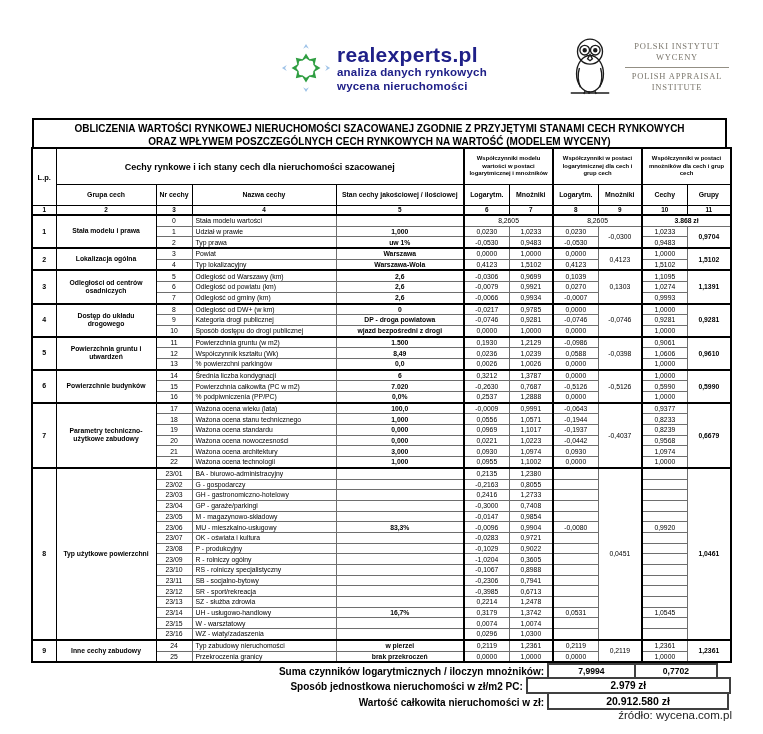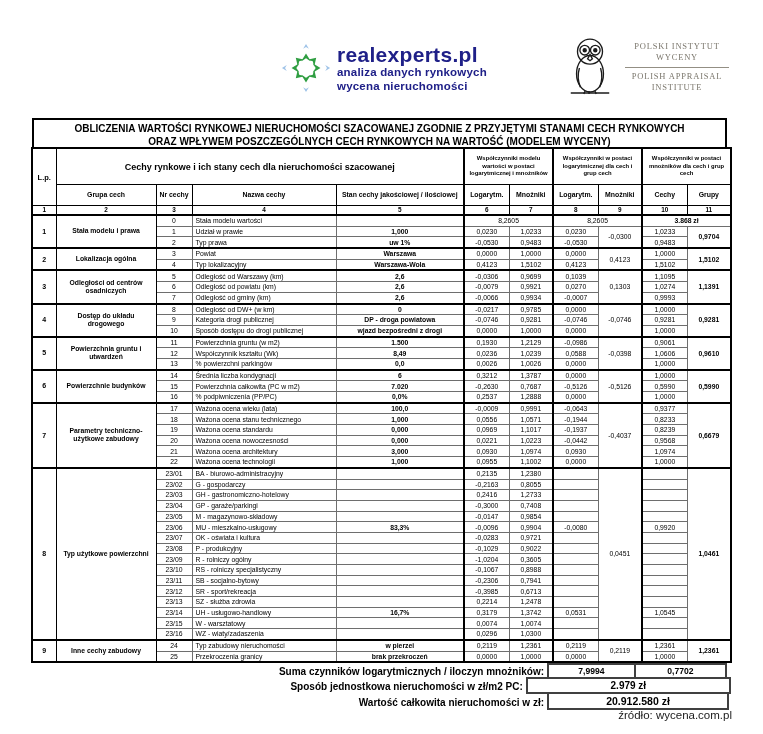--- a/index.html
+++ b/index.html
@@ -59,7 +59,7 @@
     display:flex;align-items:center;justify-content:center;margin-top:-2px;background:#fff;}
   .r1 .sum-box{height:16px;font-size:8.6px;}
   .r1 .sum-box.bx1{width:89px;margin-top:0;}
-  .r1 .sum-box.bx2{width:93px;margin-left:-2px;margin-top:0;}
+  .r1 .sum-box.bx2{width:84px;margin-left:-2px;margin-top:0;}
   .r2 .sum-box{width:214px;height:17px;font-size:10px;}
   .r3 .sum-box{width:182px;height:18px;font-size:10.5px;}
   

